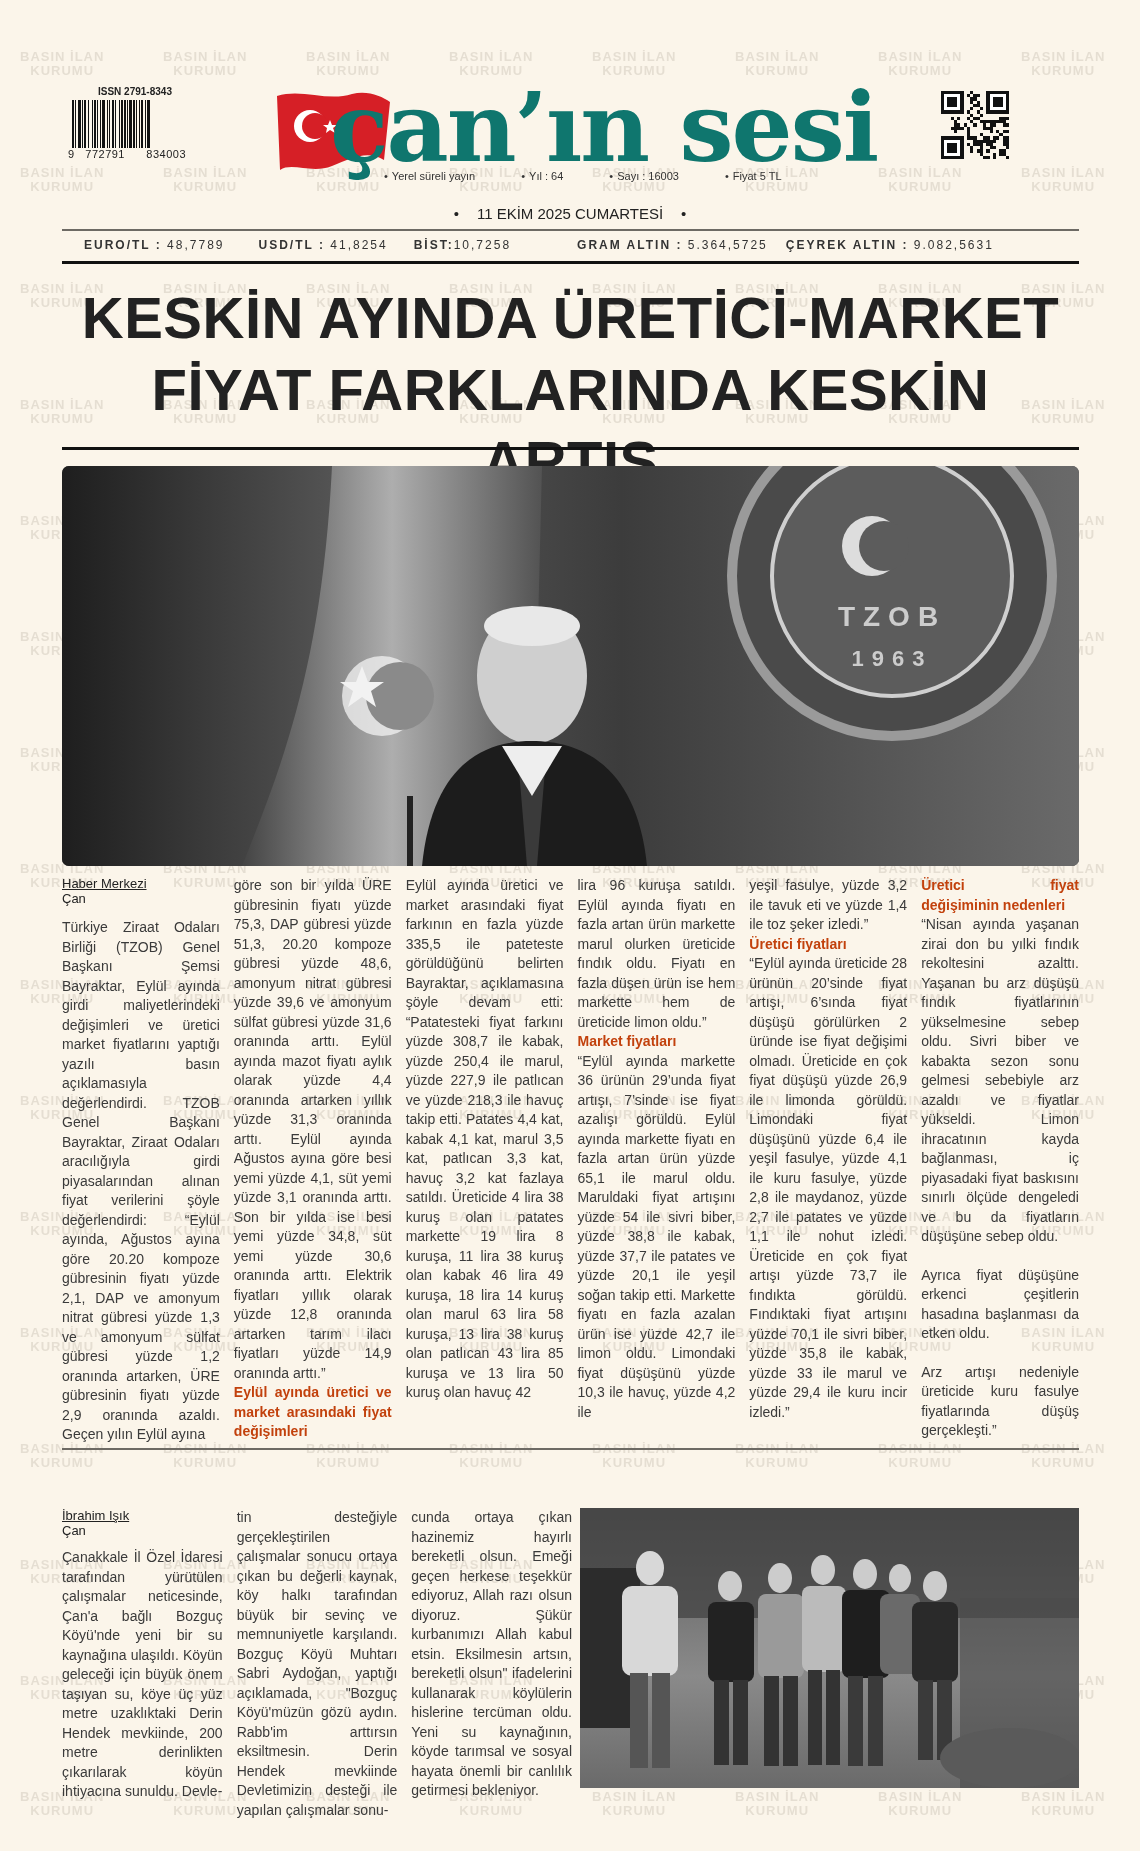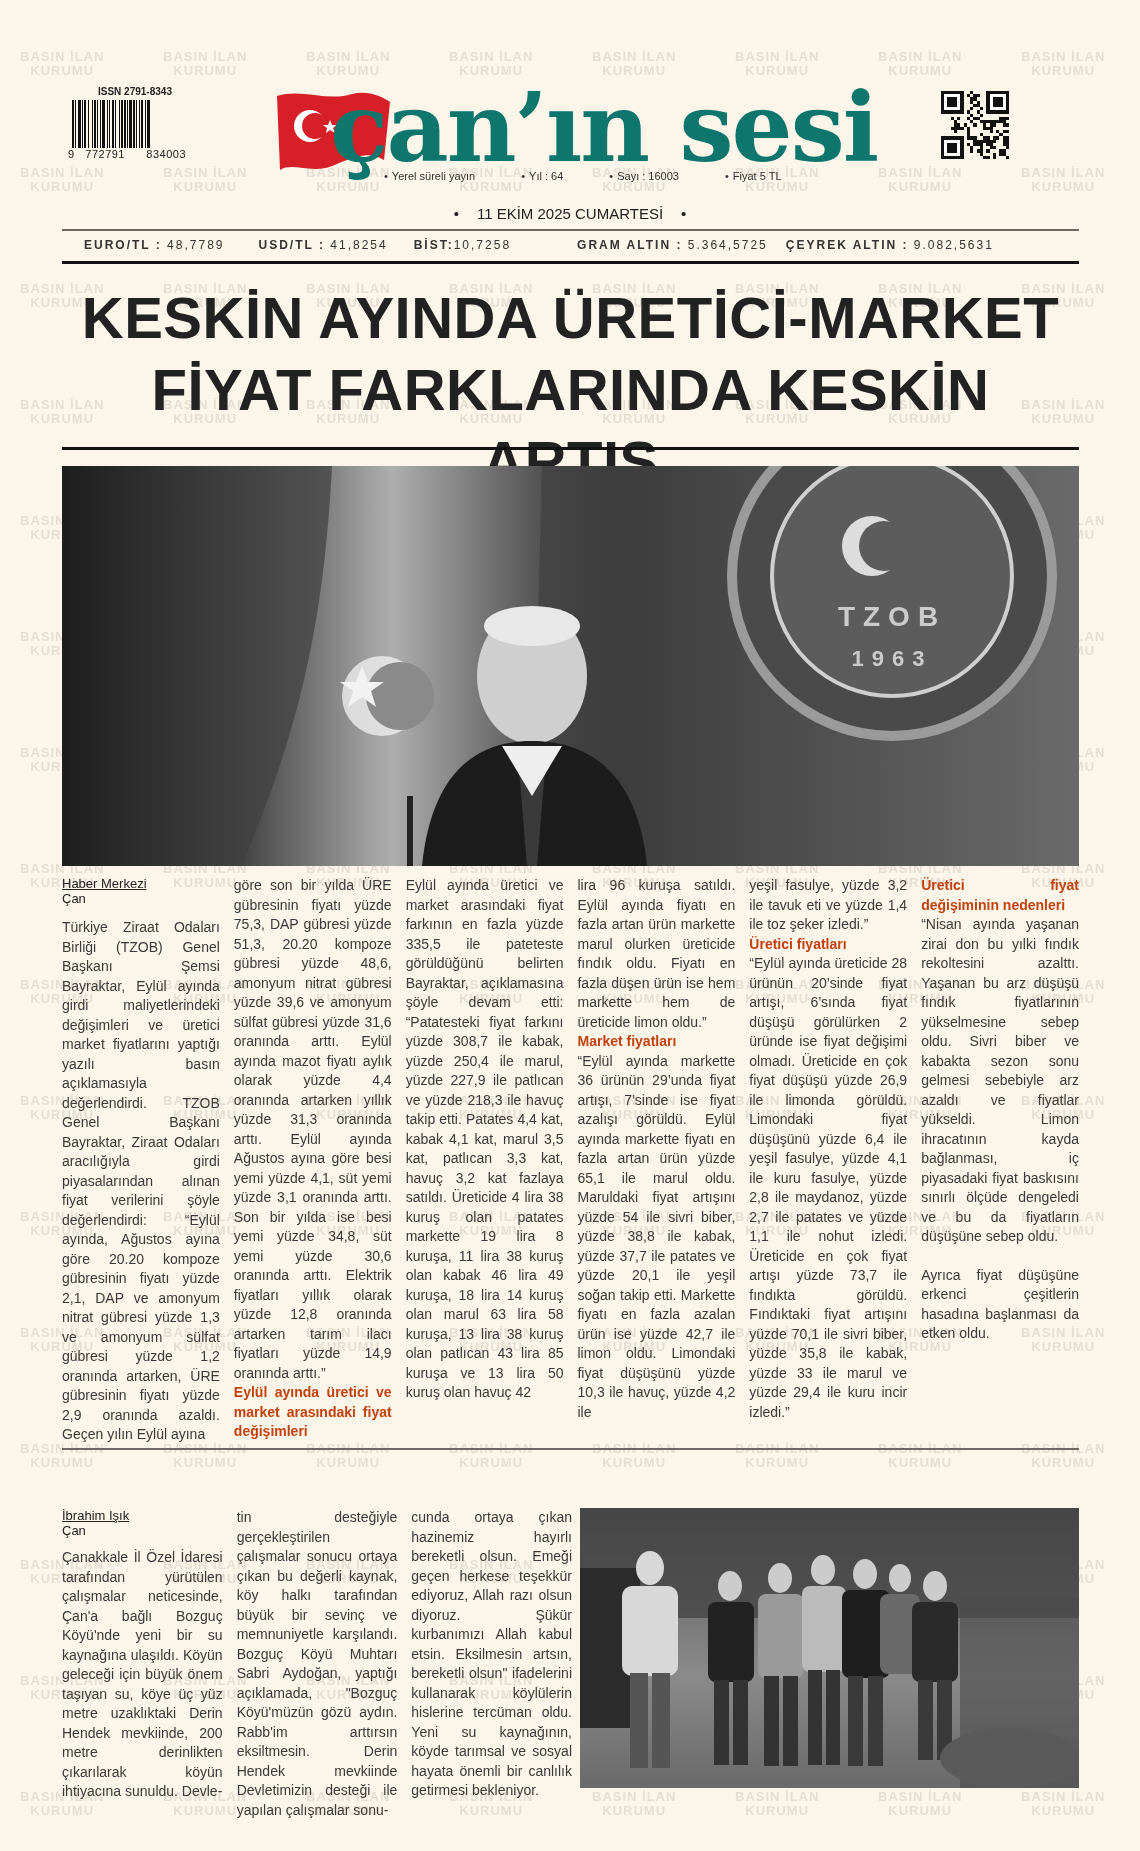--- a/index.html
+++ b/index.html
@@ -40,7 +40,7 @@
   .headline { position: absolute; left: 62px; width: 1017px; top: 282px; text-align: center; font: bold 58px "Liberation Sans", sans-serif; color: #222; line-height: 72px; letter-spacing: 0.5px; }
   .rule-head { position: absolute; left: 62px; width: 1017px; top: 447px; height: 3px; background: #111; }
 
-  .photo-main { position: absolute; left: 62px; top: 466px; width: 1017px; height: 400px; overflow: hidden; background: #3a3a3a; }
+  .photo-main { position: absolute; left: 62px; top: 466px; width: 1017px; height: 400px; overflow: hidden; background: #3a3a3a; border-radius: 7px; }
 
   
   .cols { position: absolute; left: 62px; top: 876px; width: 1017px; height: 565px; display: grid; grid-template-columns: repeat(6, 1fr); column-gap: 14px; }

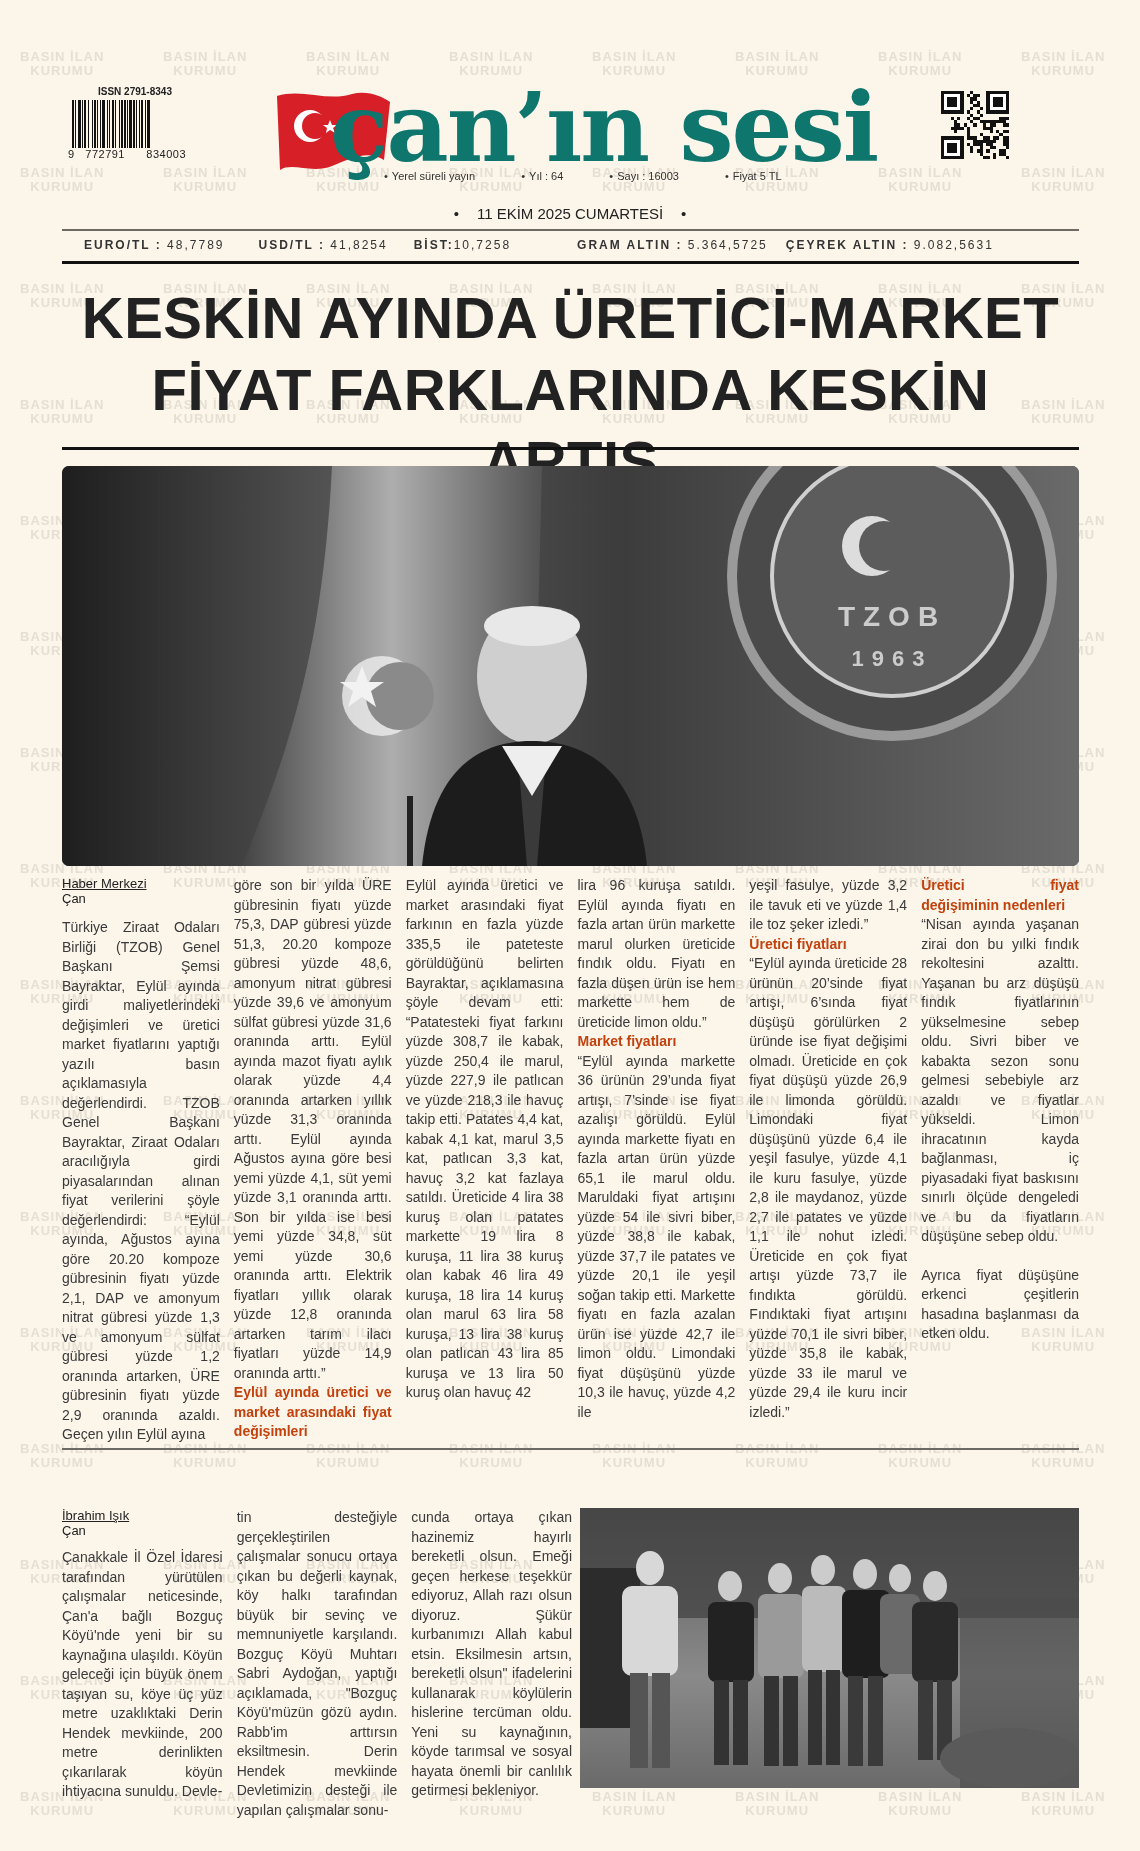--- a/index.html
+++ b/index.html
@@ -468,6 +468,7 @@
       <div class="gap"></div>
       <p>Ayrıca fiyat düşüşüne erkenci çeşitlerin hasadına başlanması da etken oldu.</p>
       <div class="gap"></div>
+      <p>Arz artışı nedeniyle üreticide kuru fasulye fiyatlarında düşüş gerçekleşti.”</p>
     </div>
   </div>
 

